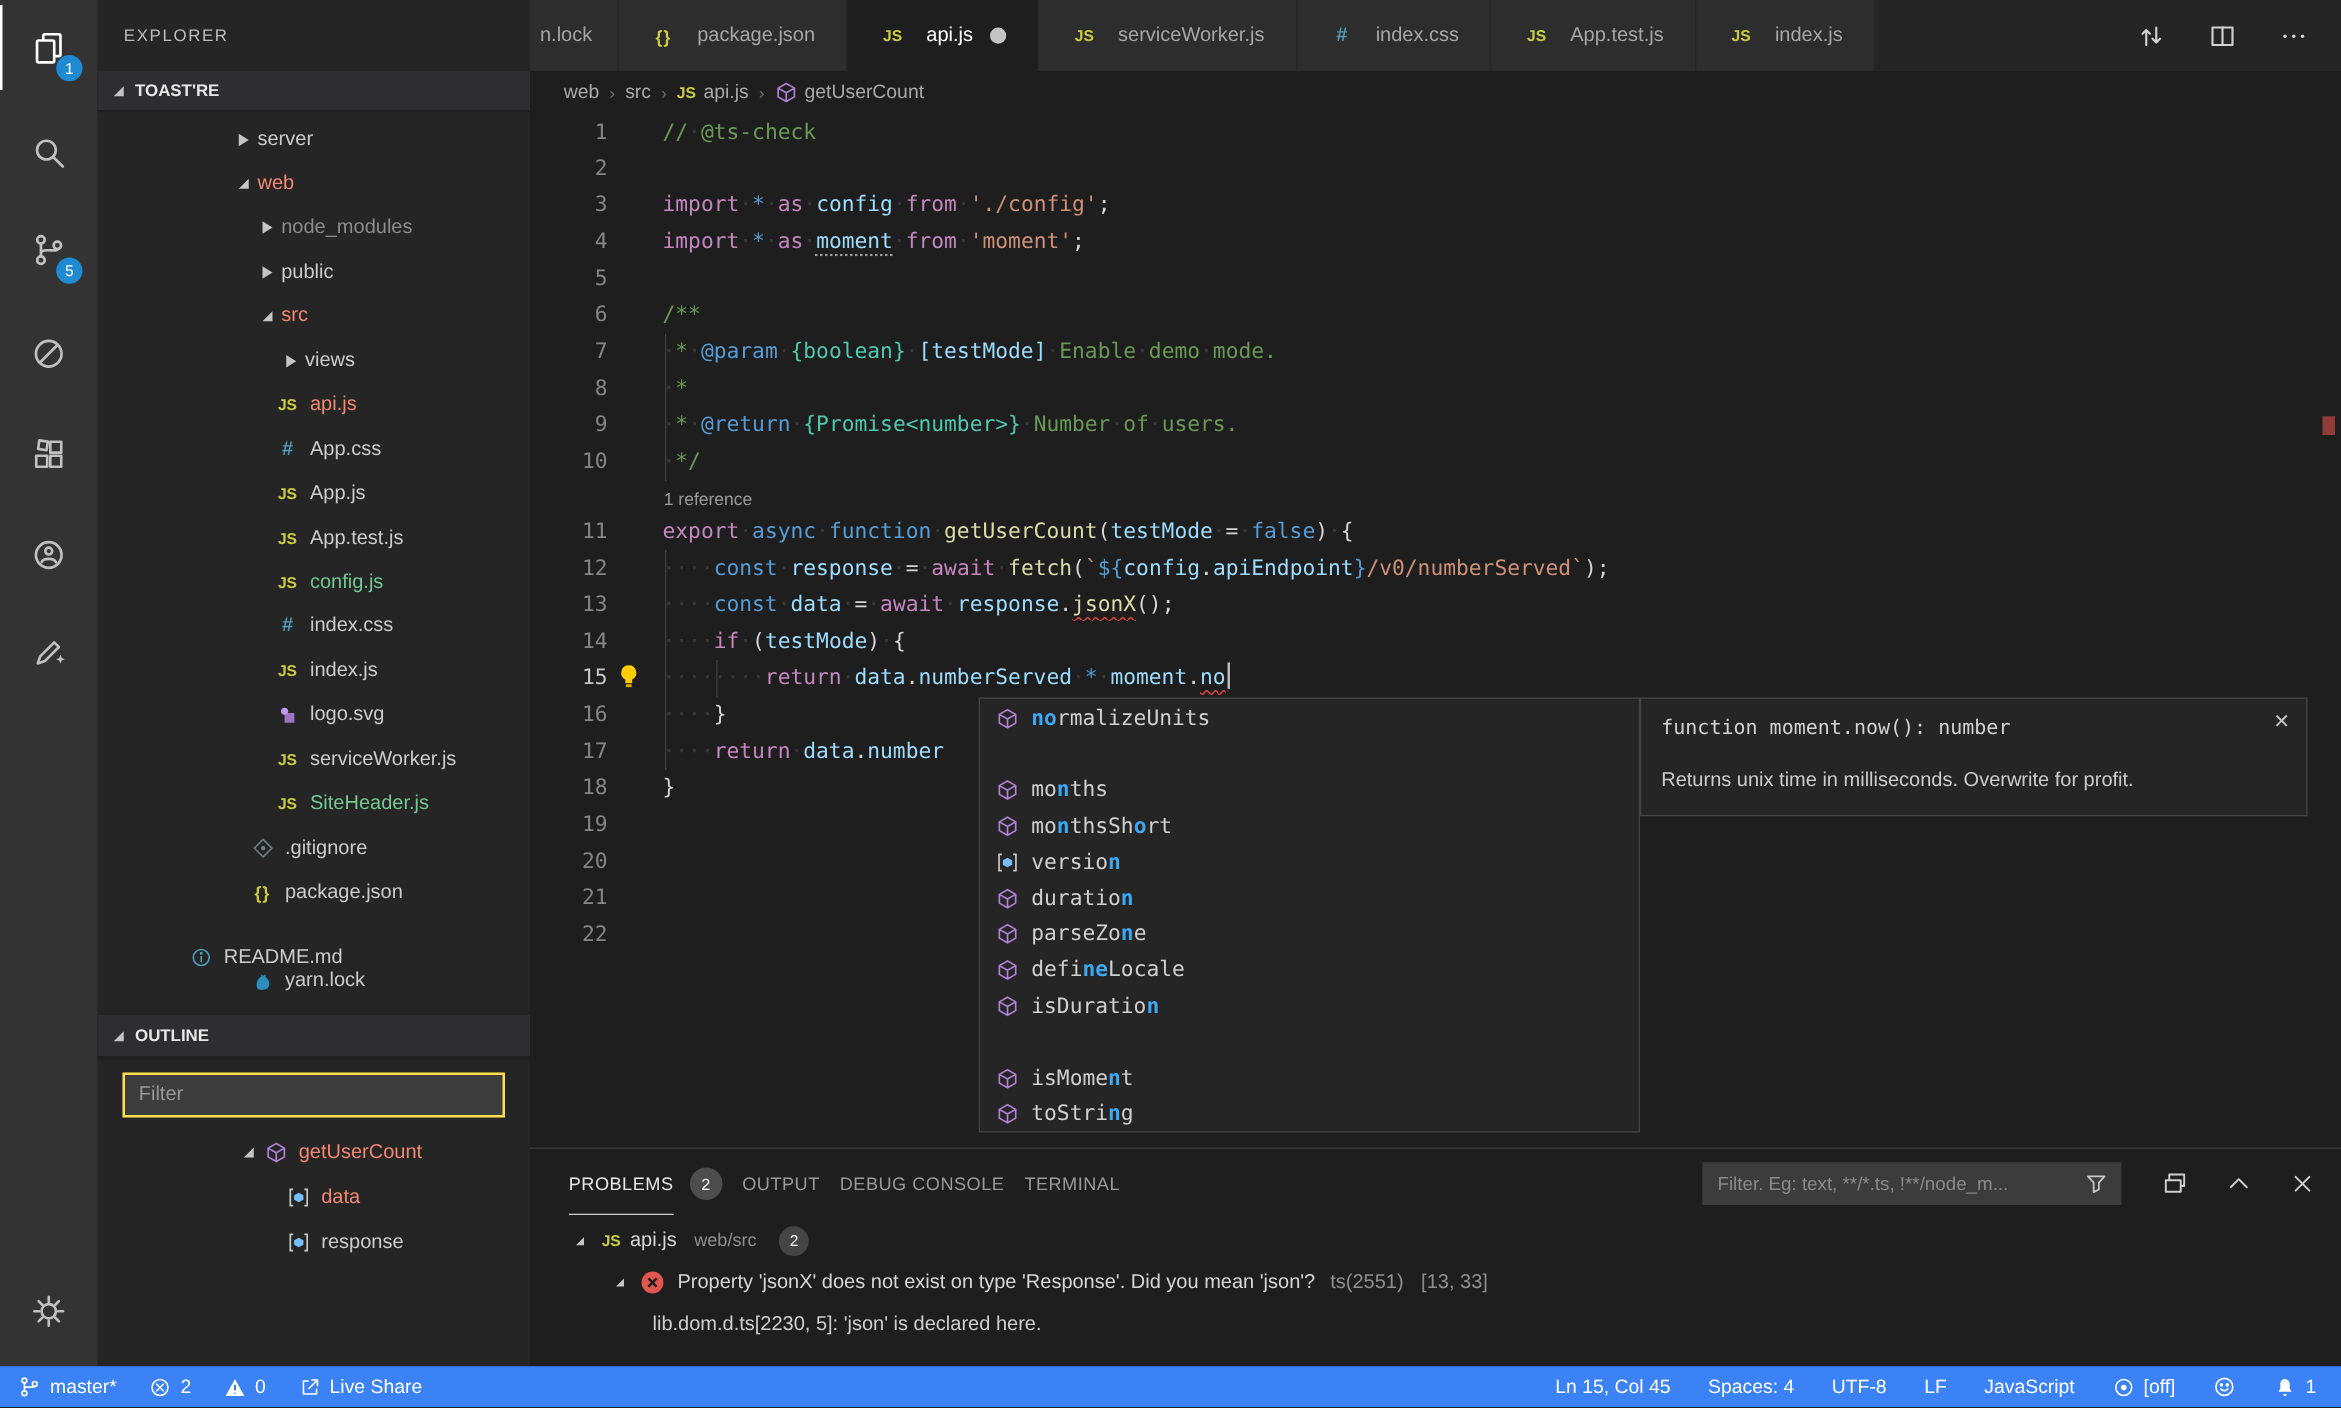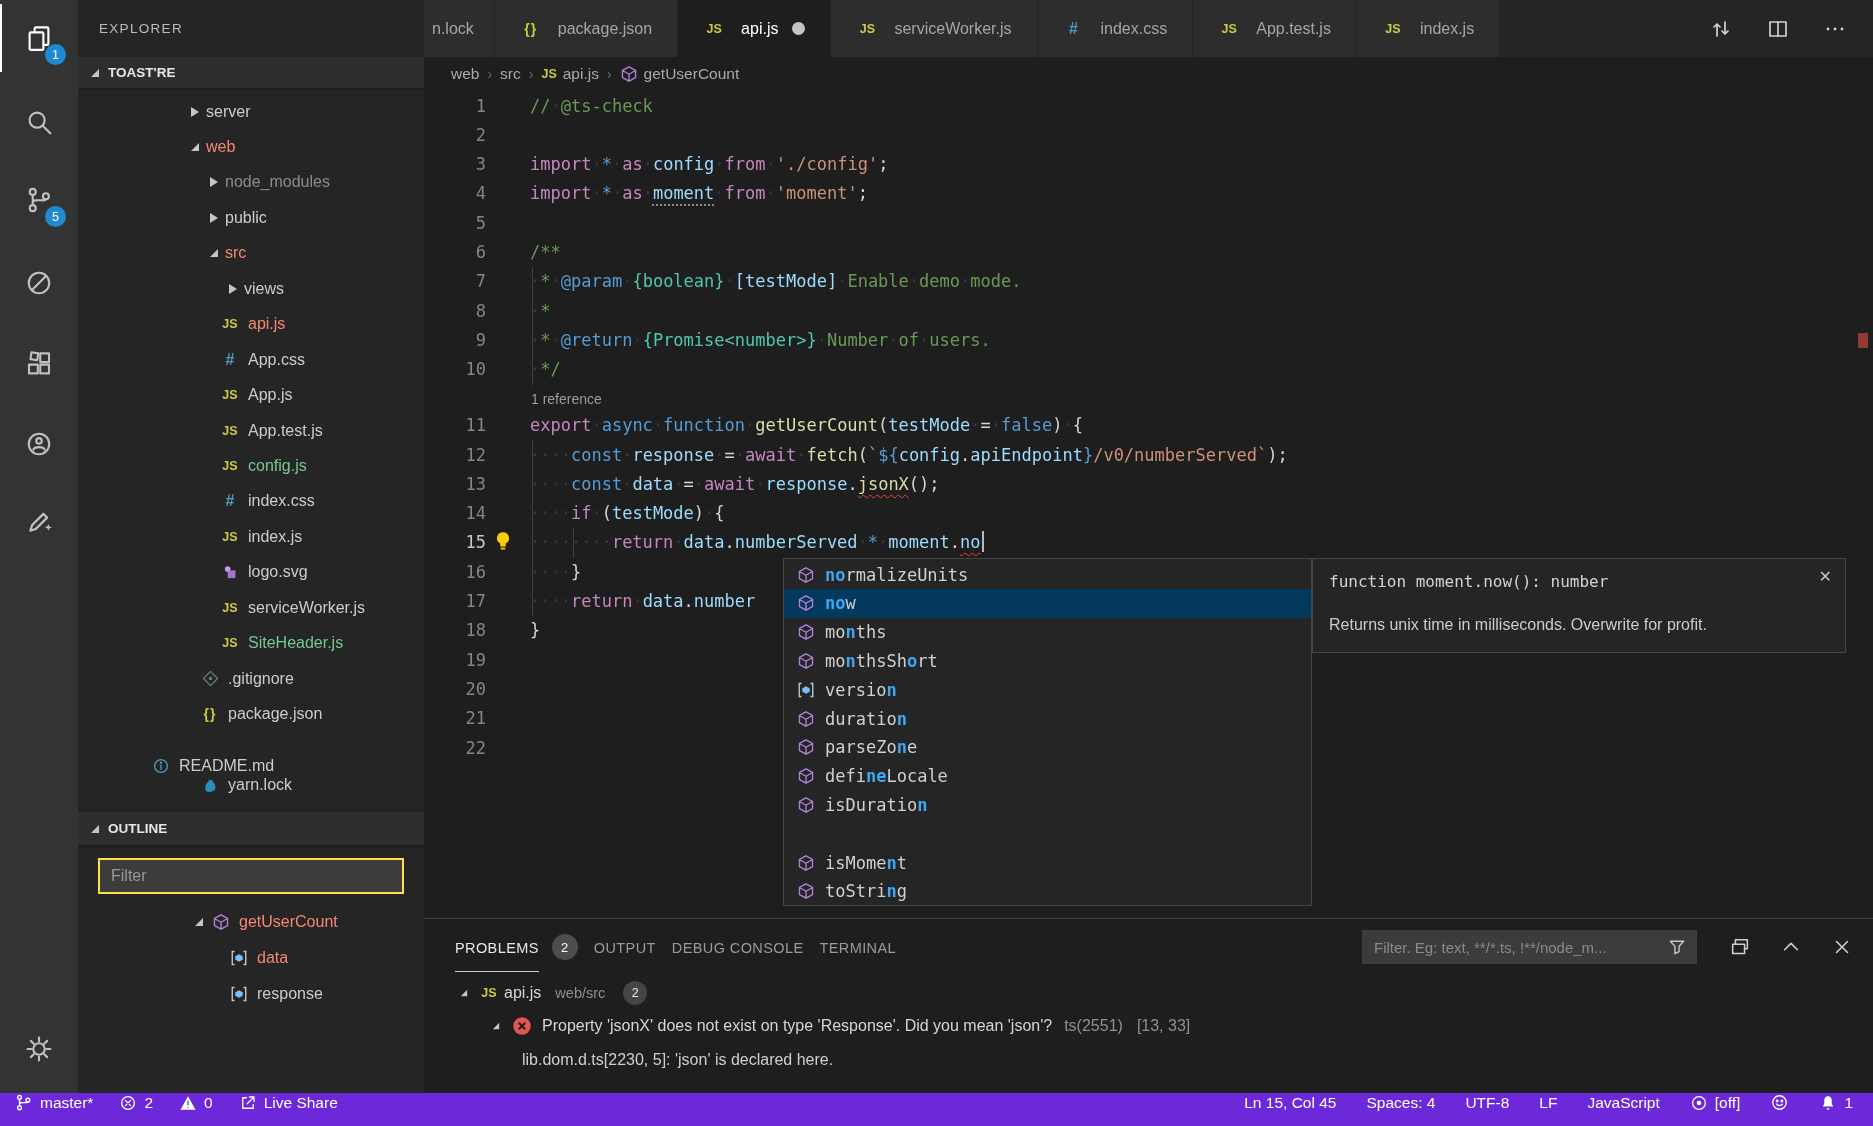--- a/index.html
+++ b/index.html
@@ -453,14 +453,6 @@
         </span>
         <span><span class="hl">no</span><span>rmalizeUnits</span></span>
       </div>
-      <div class="srow sel" style="top: 29.8px;">
-        <span class="sicon">
-          <svg width="18" height="18" viewBox="0 0 16 16">
-            <path d="M8 1.6 L13.8 4.9 V11.1 L8 14.4 L2.2 11.1 V4.9 Z M2.2 4.9 L8 8.2 M13.8 4.9 L8 8.2 M8 8.2 V14.4" fill="none" stroke="#b180d7" stroke-width="1.2"></path>
-          </svg>
-        </span>
-        <span><span class="hl">no</span><span>w</span></span>
-      </div>
       <div class="srow" style="top: 87.4px;">
         <span class="sicon">
           <svg width="18" height="18" viewBox="0 0 16 16">

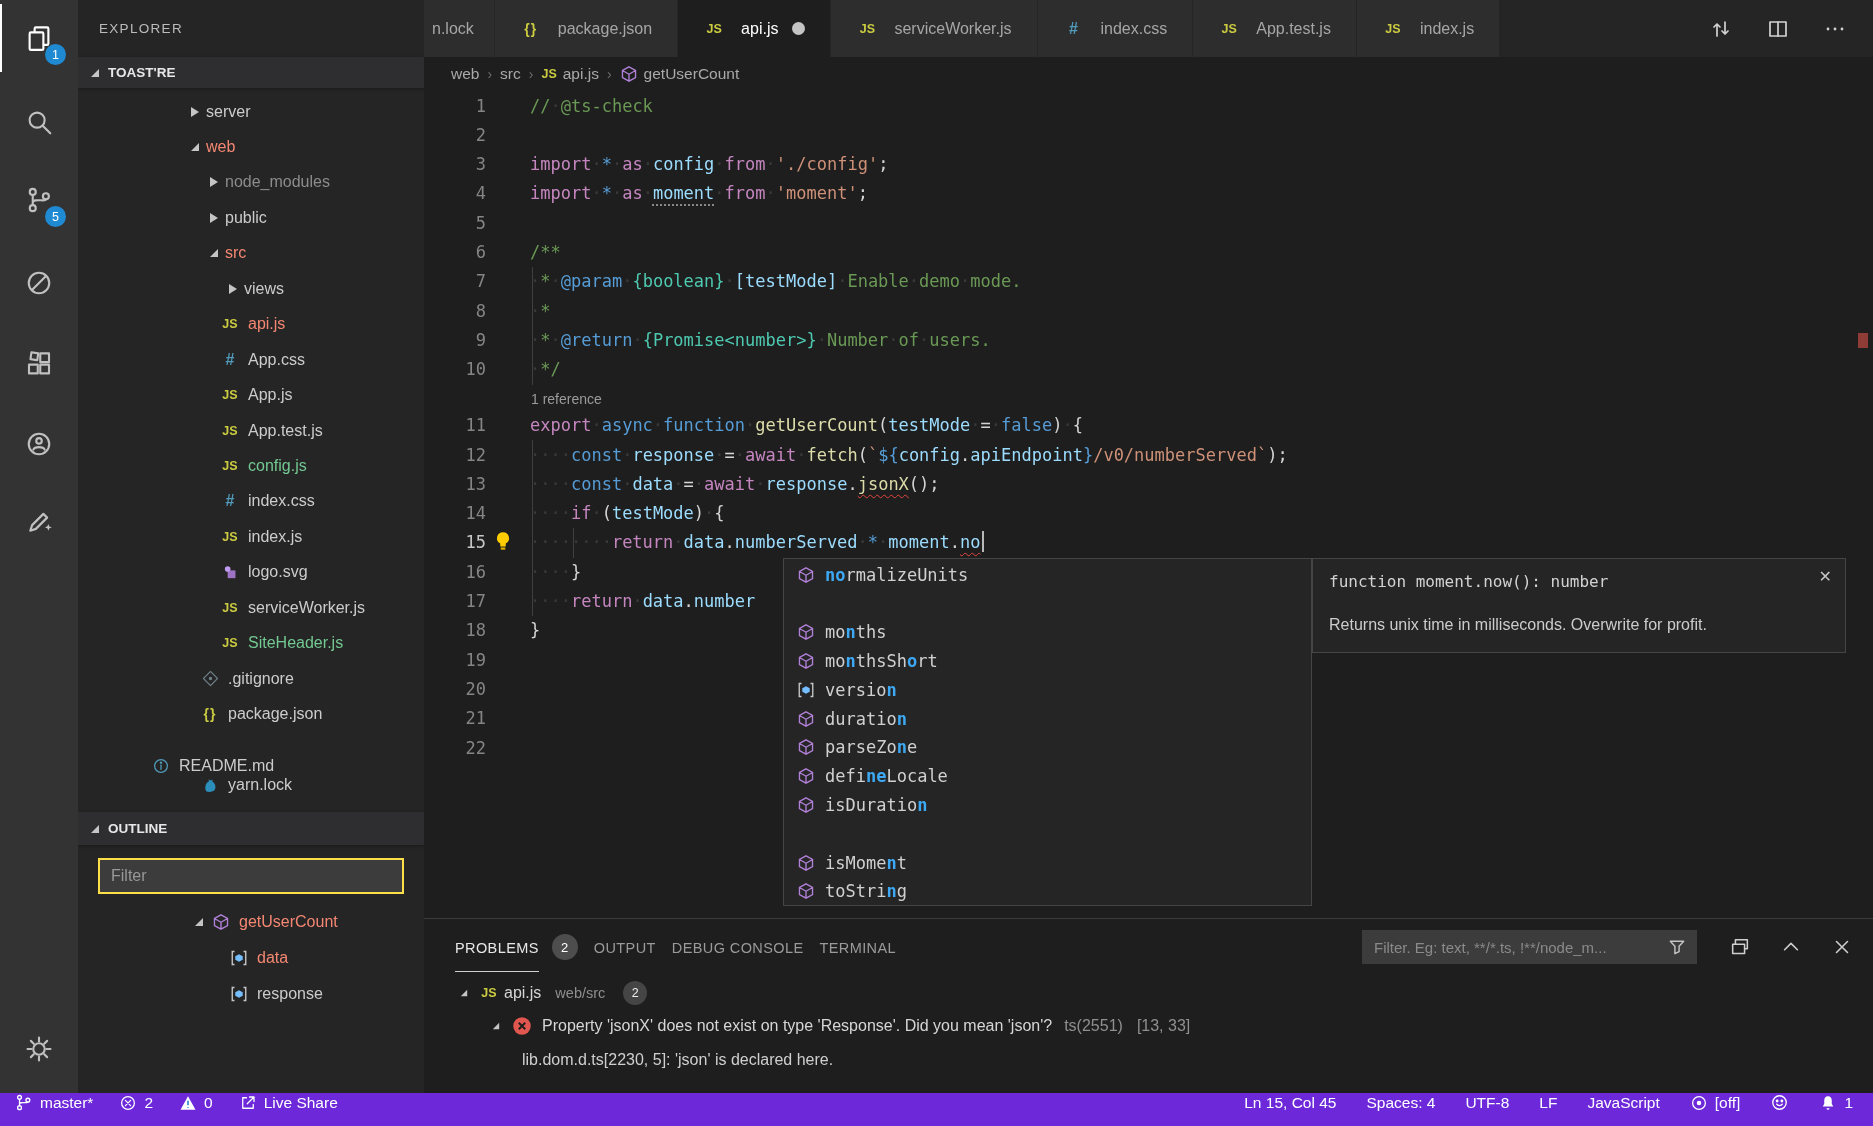--- a/index.html
+++ b/index.html
@@ -79,7 +79,7 @@
   .pgray{color:#8f8f8f;}
   .pbadge2{background:#454545;border-radius:50%;width:24px;height:24px;display:inline-flex;align-items:center;justify-content:center;font-size:12.5px;color:#eee;}
   
-  .status{position:absolute;left:0;top:1093px;width:1873px;height:33px;background:#6d28d9;color:#fff;display:flex;align-items:flex-start;font-size:15.5px;z-index:4;}
+  .status{position:absolute;left:0;top:1093px;width:1873px;height:33px;background:#3b82f6;color:#fff;display:flex;align-items:center;font-size:15.5px;z-index:4;}
   .sleft{display:flex;align-items:center;gap:26px;padding-left:14px;}
   .sright{margin-left:auto;display:flex;align-items:center;gap:30px;padding-right:20px;}
   .sitem{display:flex;align-items:center;gap:7px;cursor:pointer;white-space:nowrap;}

